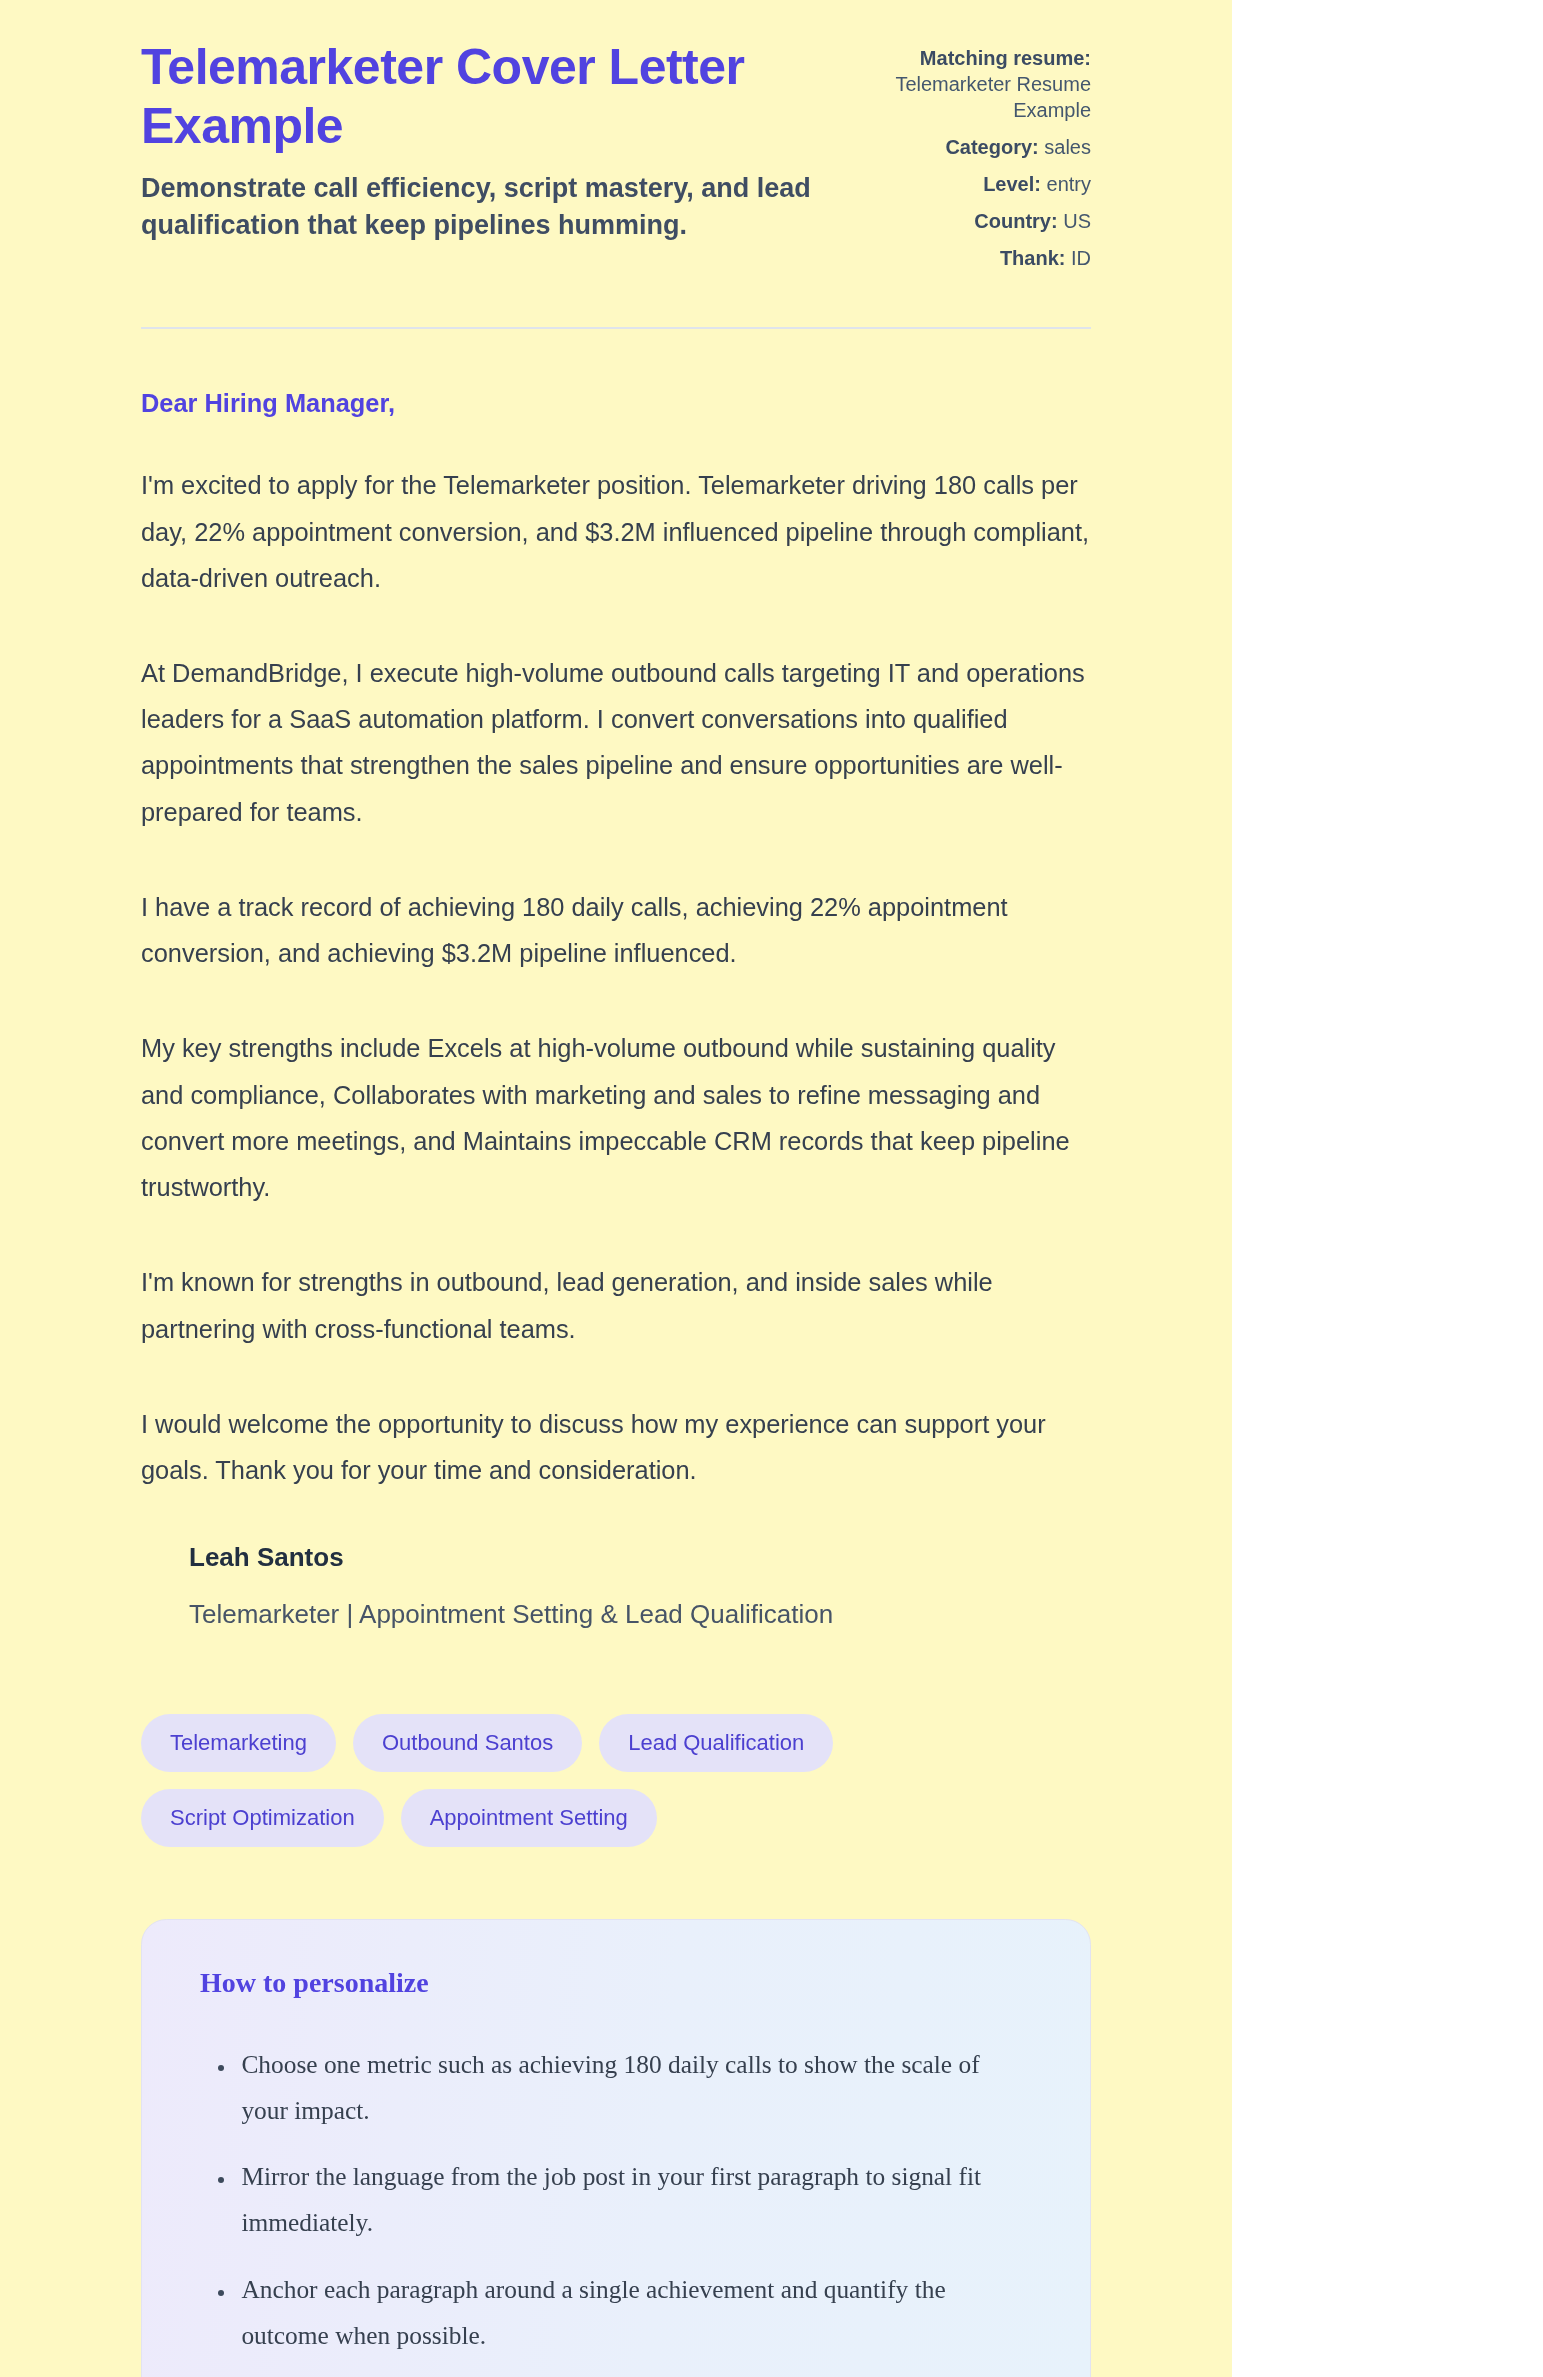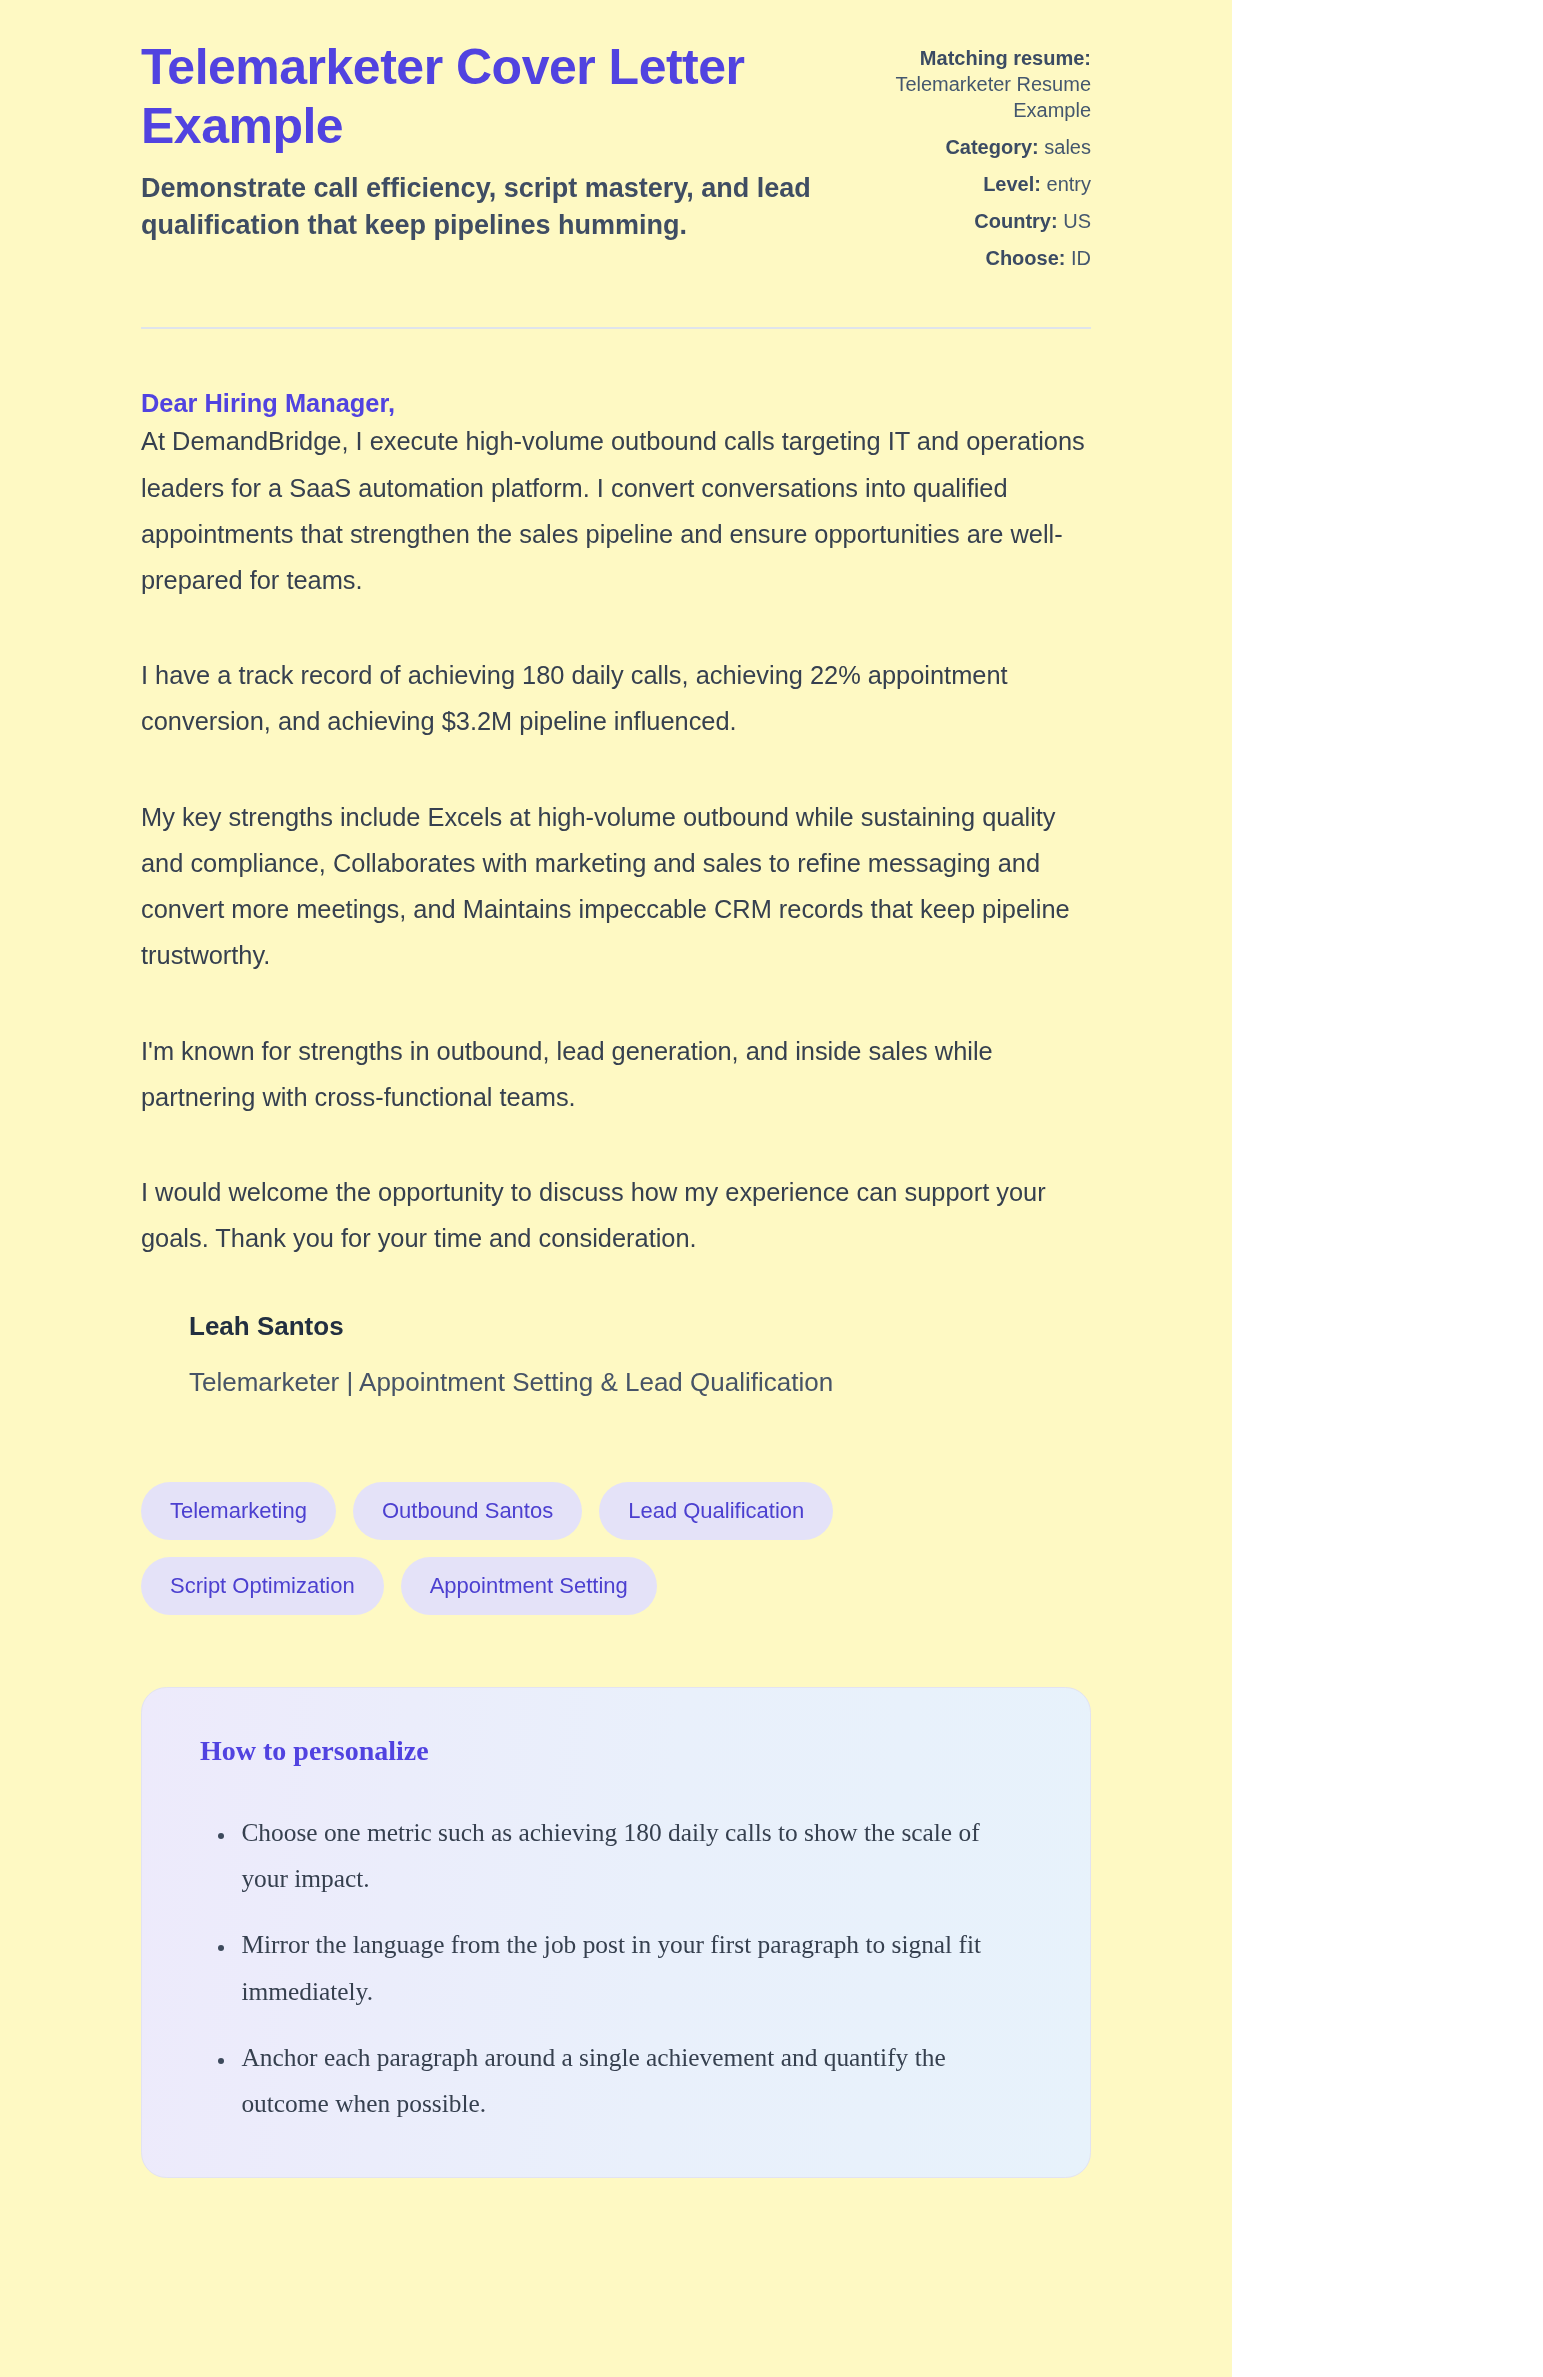--- a/index.html
+++ b/index.html
@@ -168,7 +168,7 @@
         <span class="meta-value">US</span>
       </div>
       <div class="meta-row">
-        <span class="meta-label">Choose:</span>
+        <span class="meta-label">Thank:</span>
         <span class="meta-value">ID</span>
       </div>
     </div>

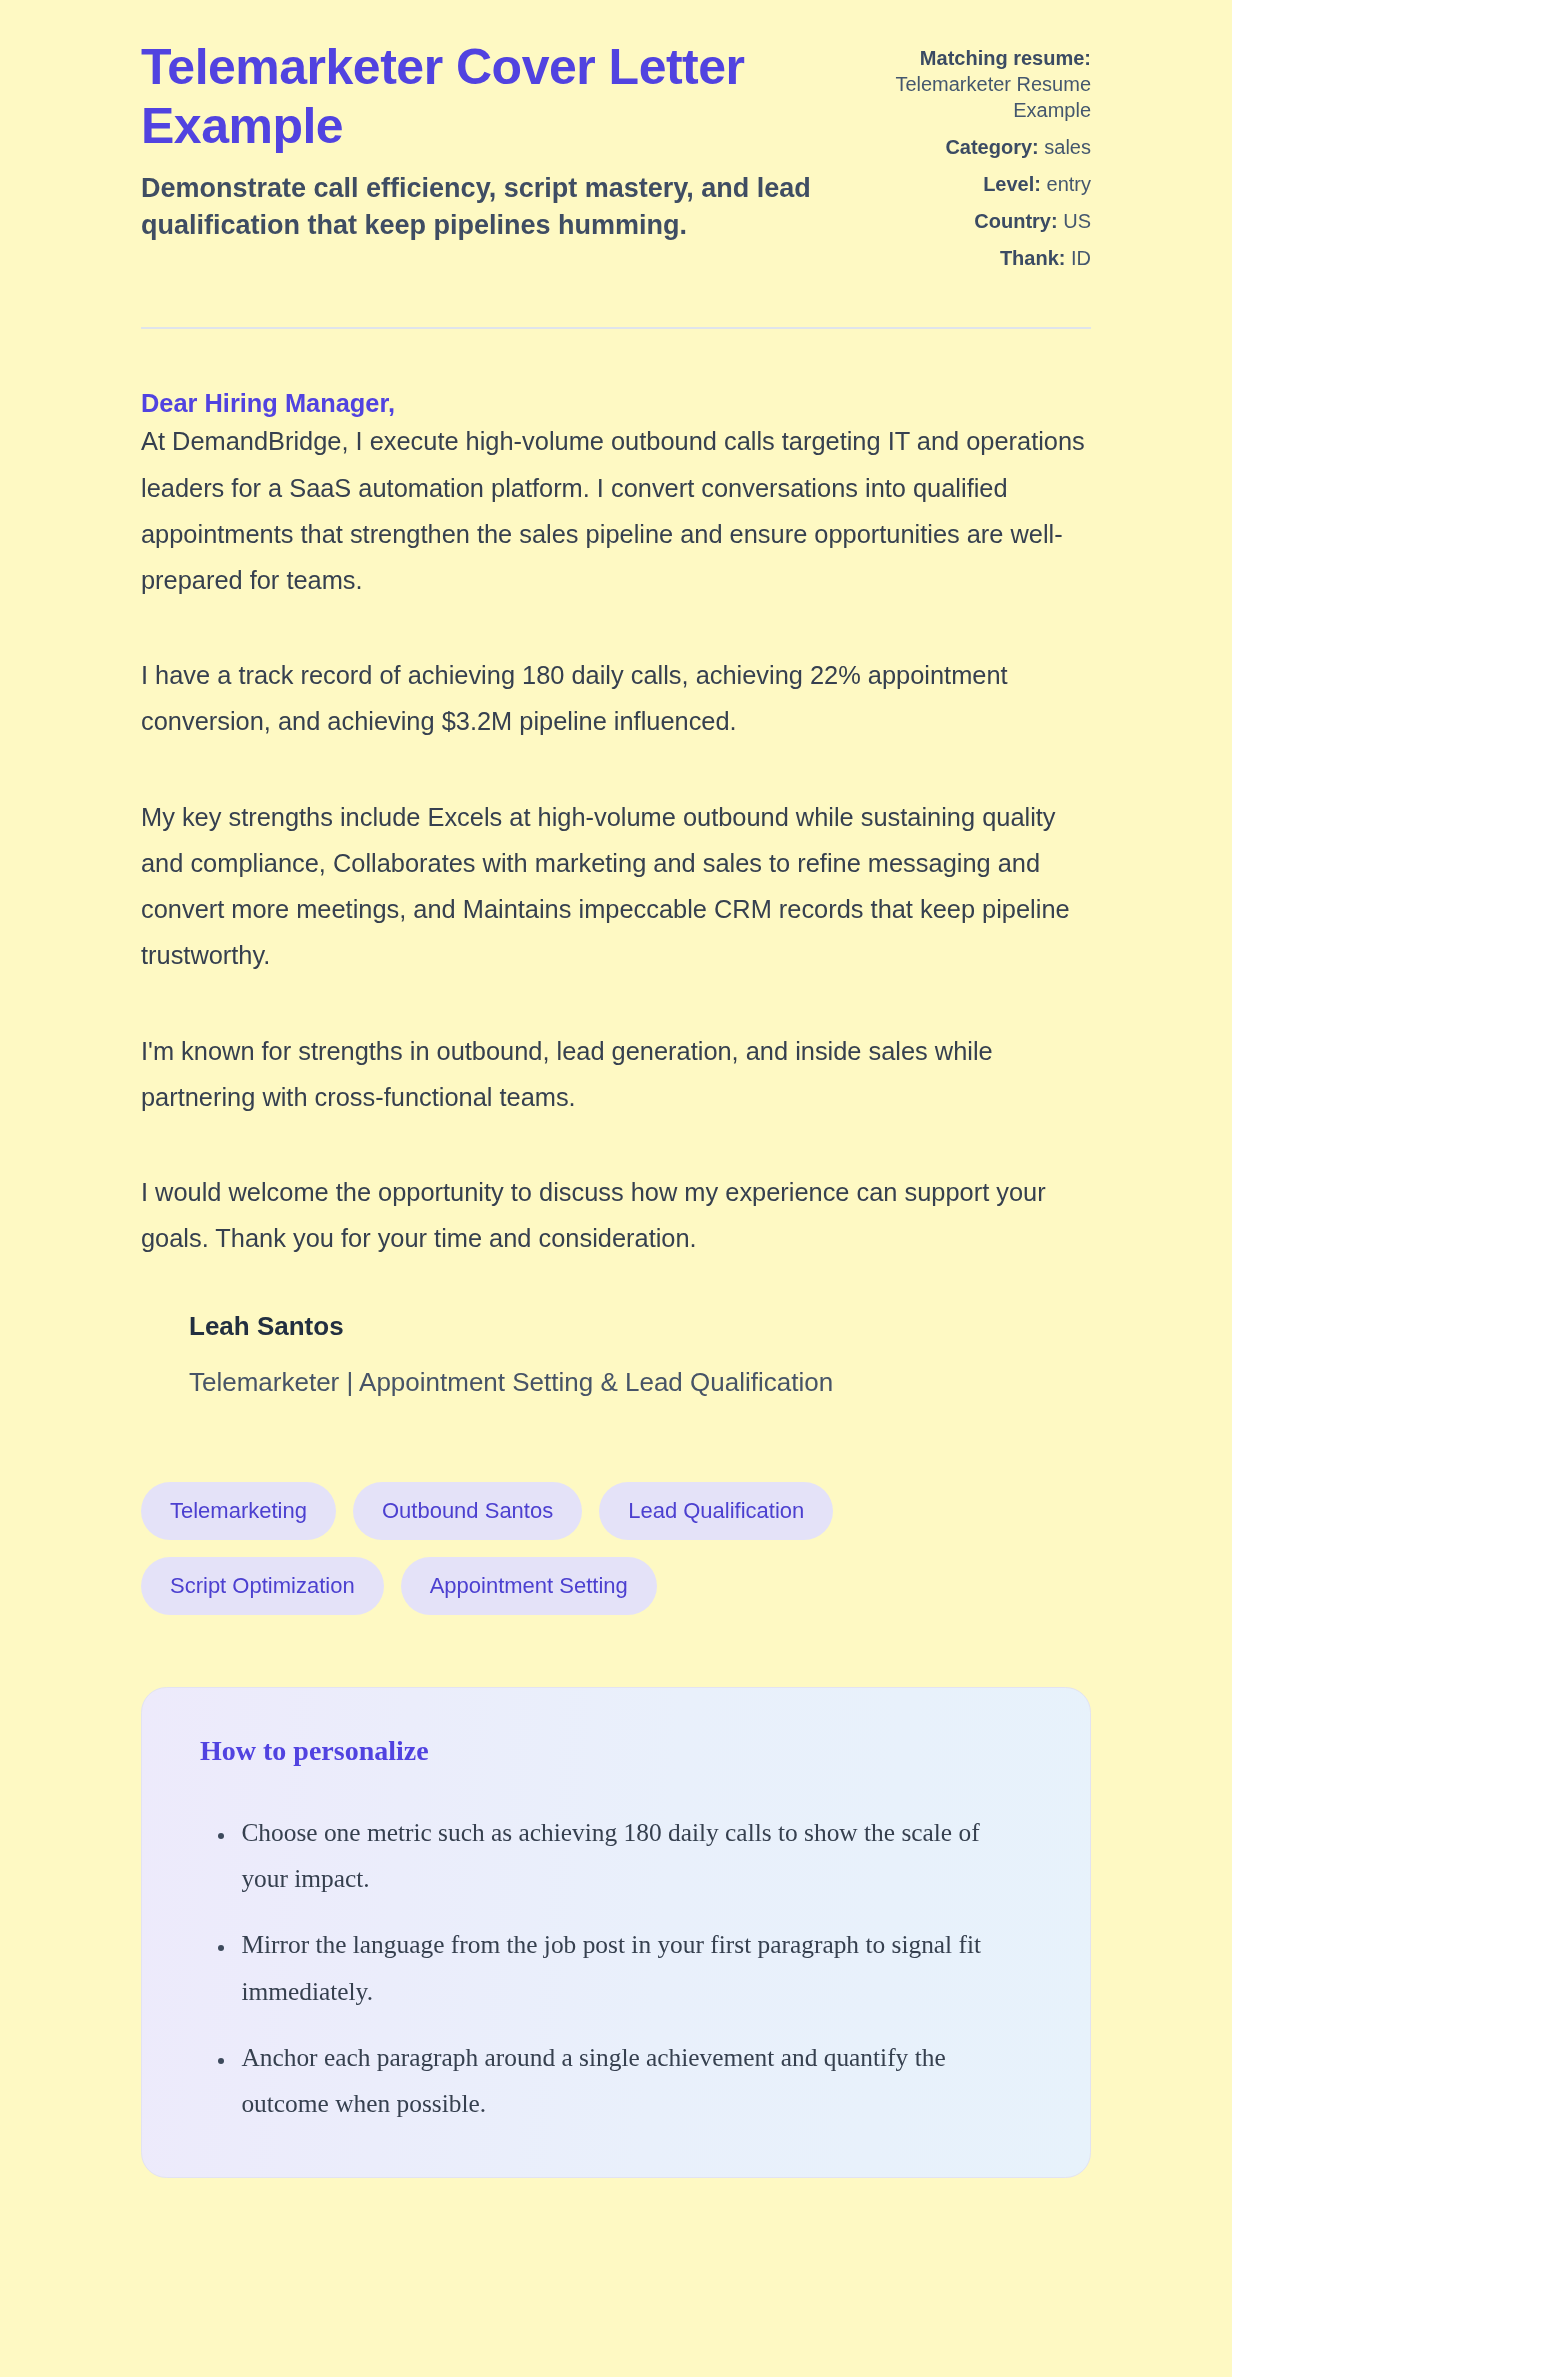--- a/index.html
+++ b/index.html
@@ -178,6 +178,7 @@
 
   <div class="letter">
     <div class="salutation">Dear Hiring Manager,</div>
+    <p class="first-paragraph">I'm excited to apply for the Telemarketer position. Telemarketer driving 180 calls per day, 22% appointment conversion, and $3.2M influenced pipeline through compliant, data-driven outreach.</p>
     <p>At DemandBridge, I execute high-volume outbound calls targeting IT and operations leaders for a SaaS automation platform. I convert conversations into qualified appointments that strengthen the sales pipeline and ensure opportunities are well-prepared for teams.</p>
     <p>I have a track record of achieving 180 daily calls, achieving 22% appointment conversion, and achieving $3.2M pipeline influenced.</p>
     <p>My key strengths include Excels at high-volume outbound while sustaining quality and compliance, Collaborates with marketing and sales to refine messaging and convert more meetings, and Maintains impeccable CRM records that keep pipeline trustworthy.</p>

